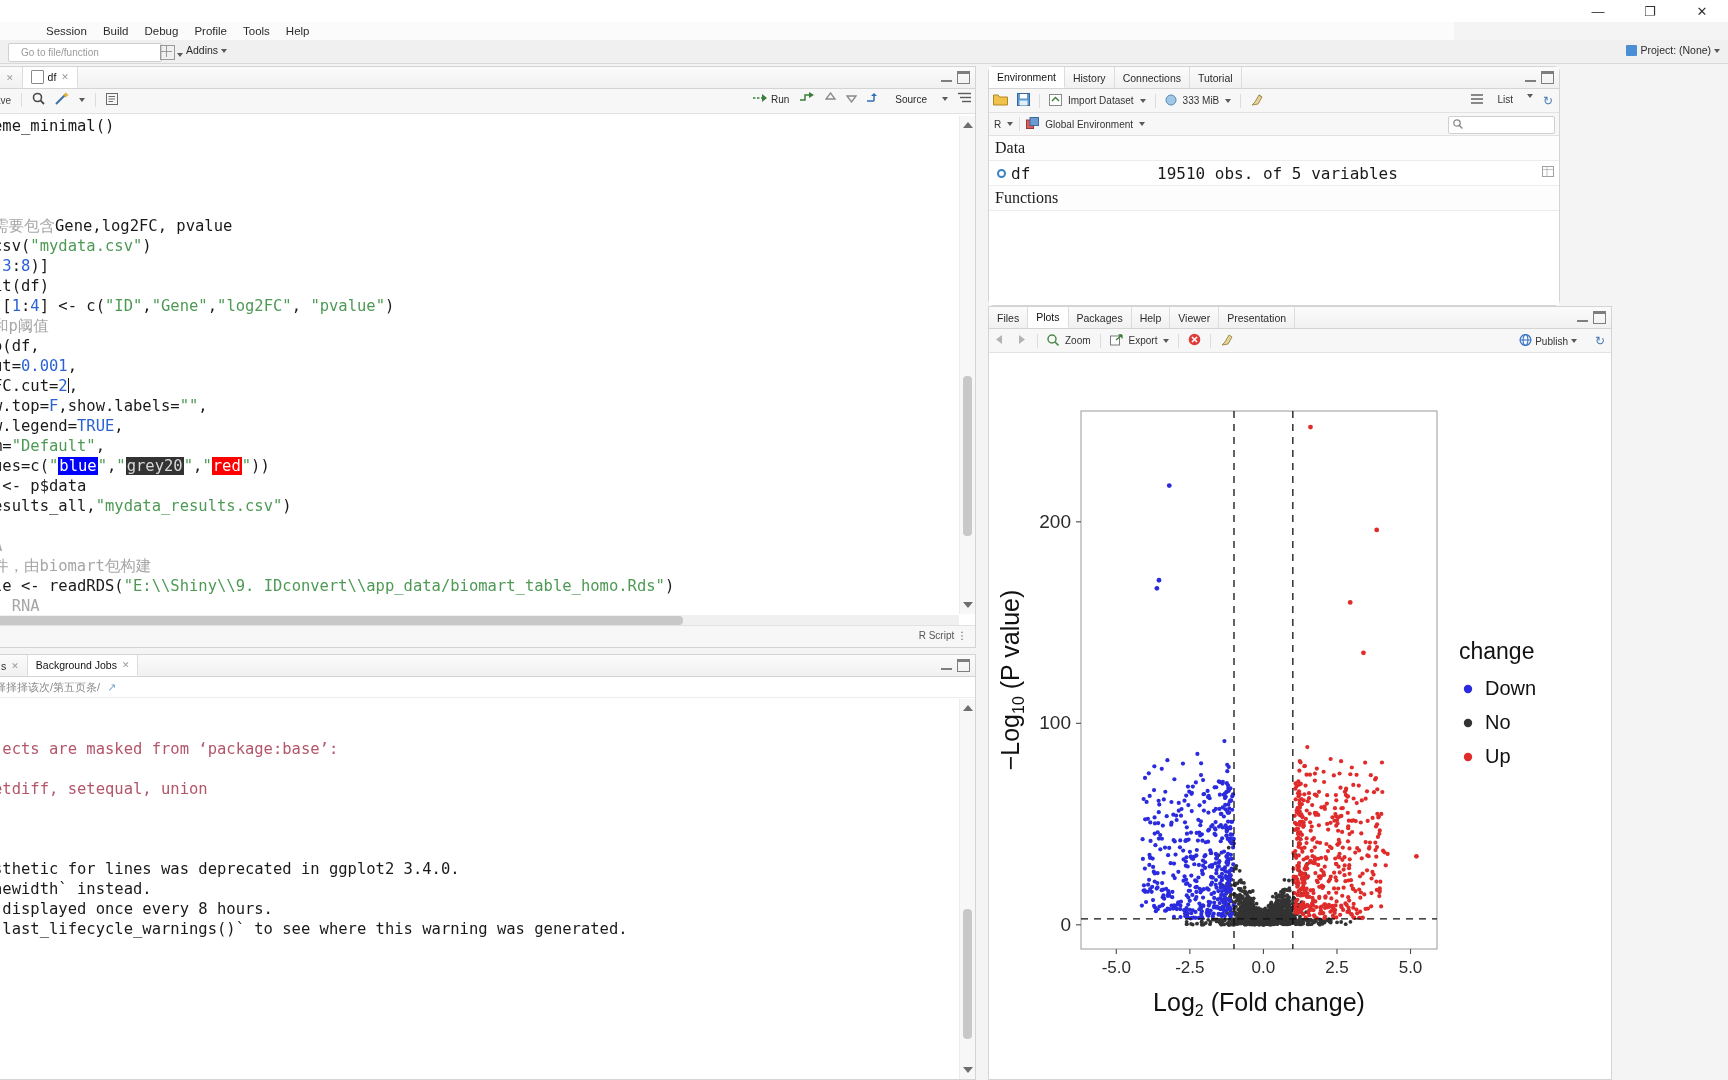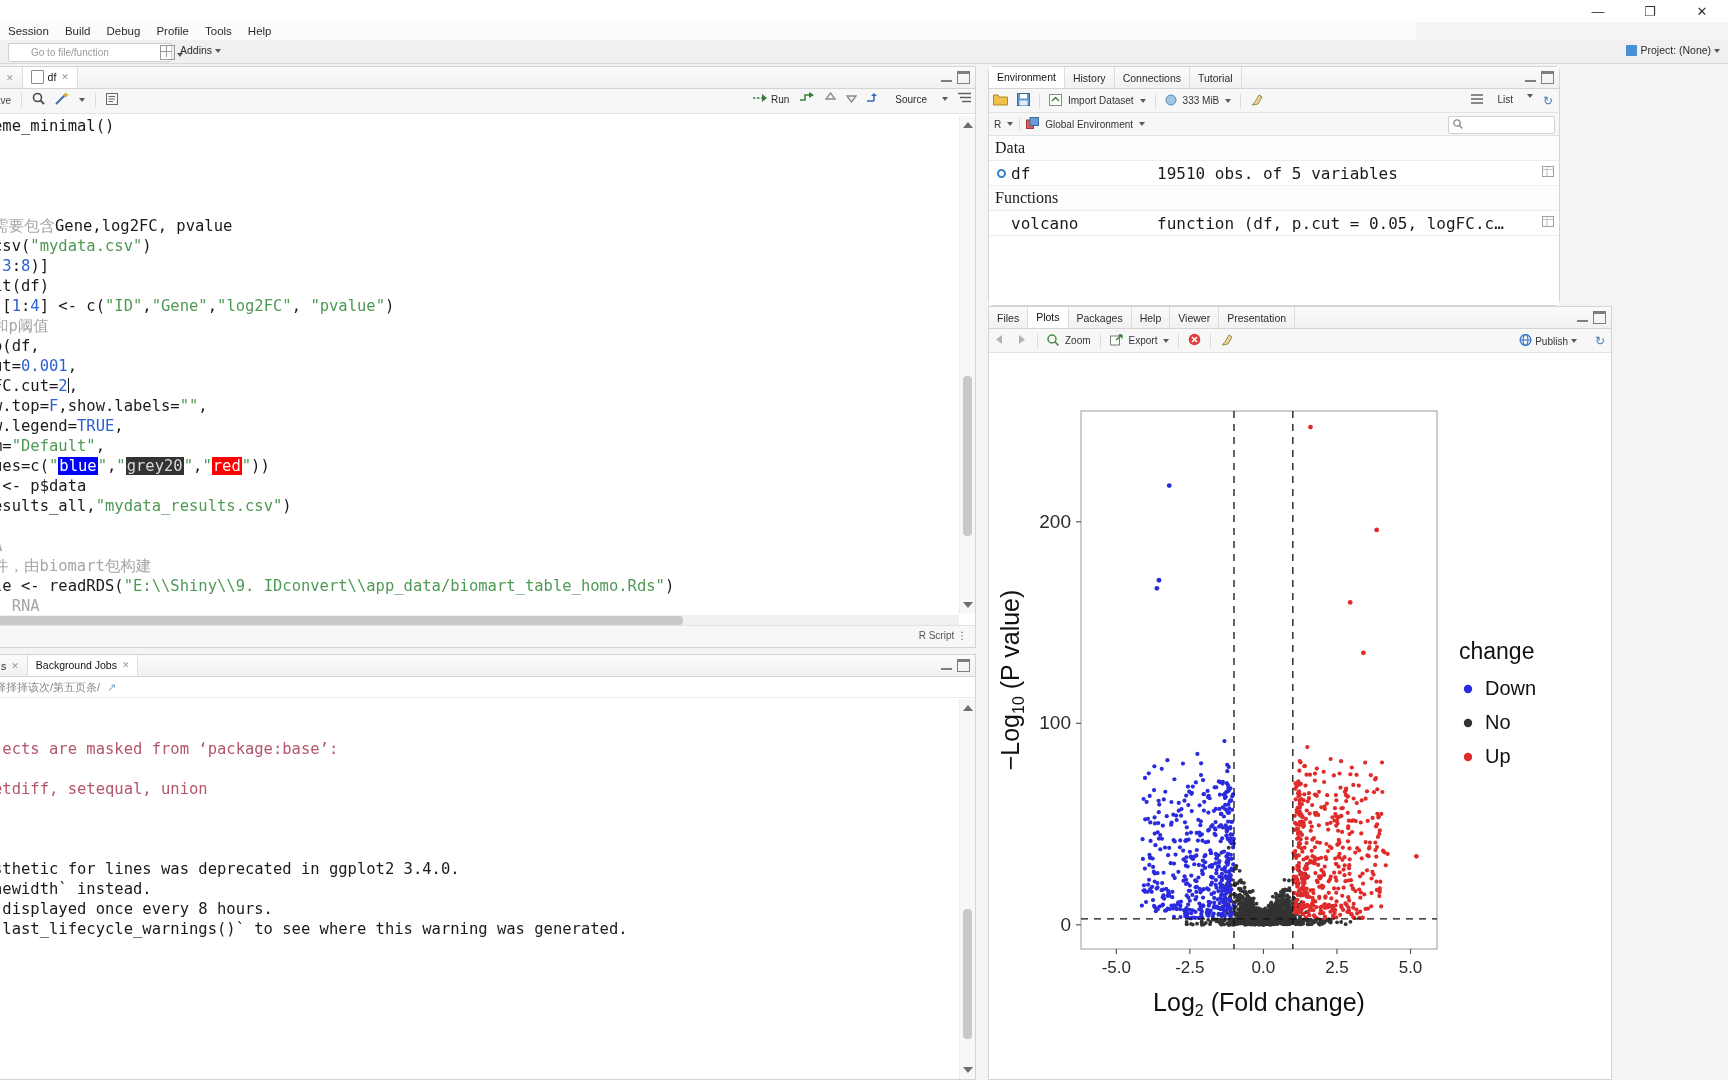--- a/index.html
+++ b/index.html
@@ -17,7 +17,7 @@
   .winbtn{width:52px;height:22px;display:flex;align-items:center;justify-content:center;color:#333;font-size:13px;}
 
   
-  .menubar{position:absolute;left:0;top:22px;width:1416px;height:18px;background:#fbfbfb;display:flex;align-items:center;}
+  .menubar{position:absolute;left:0;top:22px;width:1416px;height:18px;background:#fbfbfb;display:flex;align-items:center;padding-left:38px;}
   .menuitem{padding:0 8px;font-size:11.5px;color:#2b2b2b;line-height:18px;white-space:nowrap;}
 
   

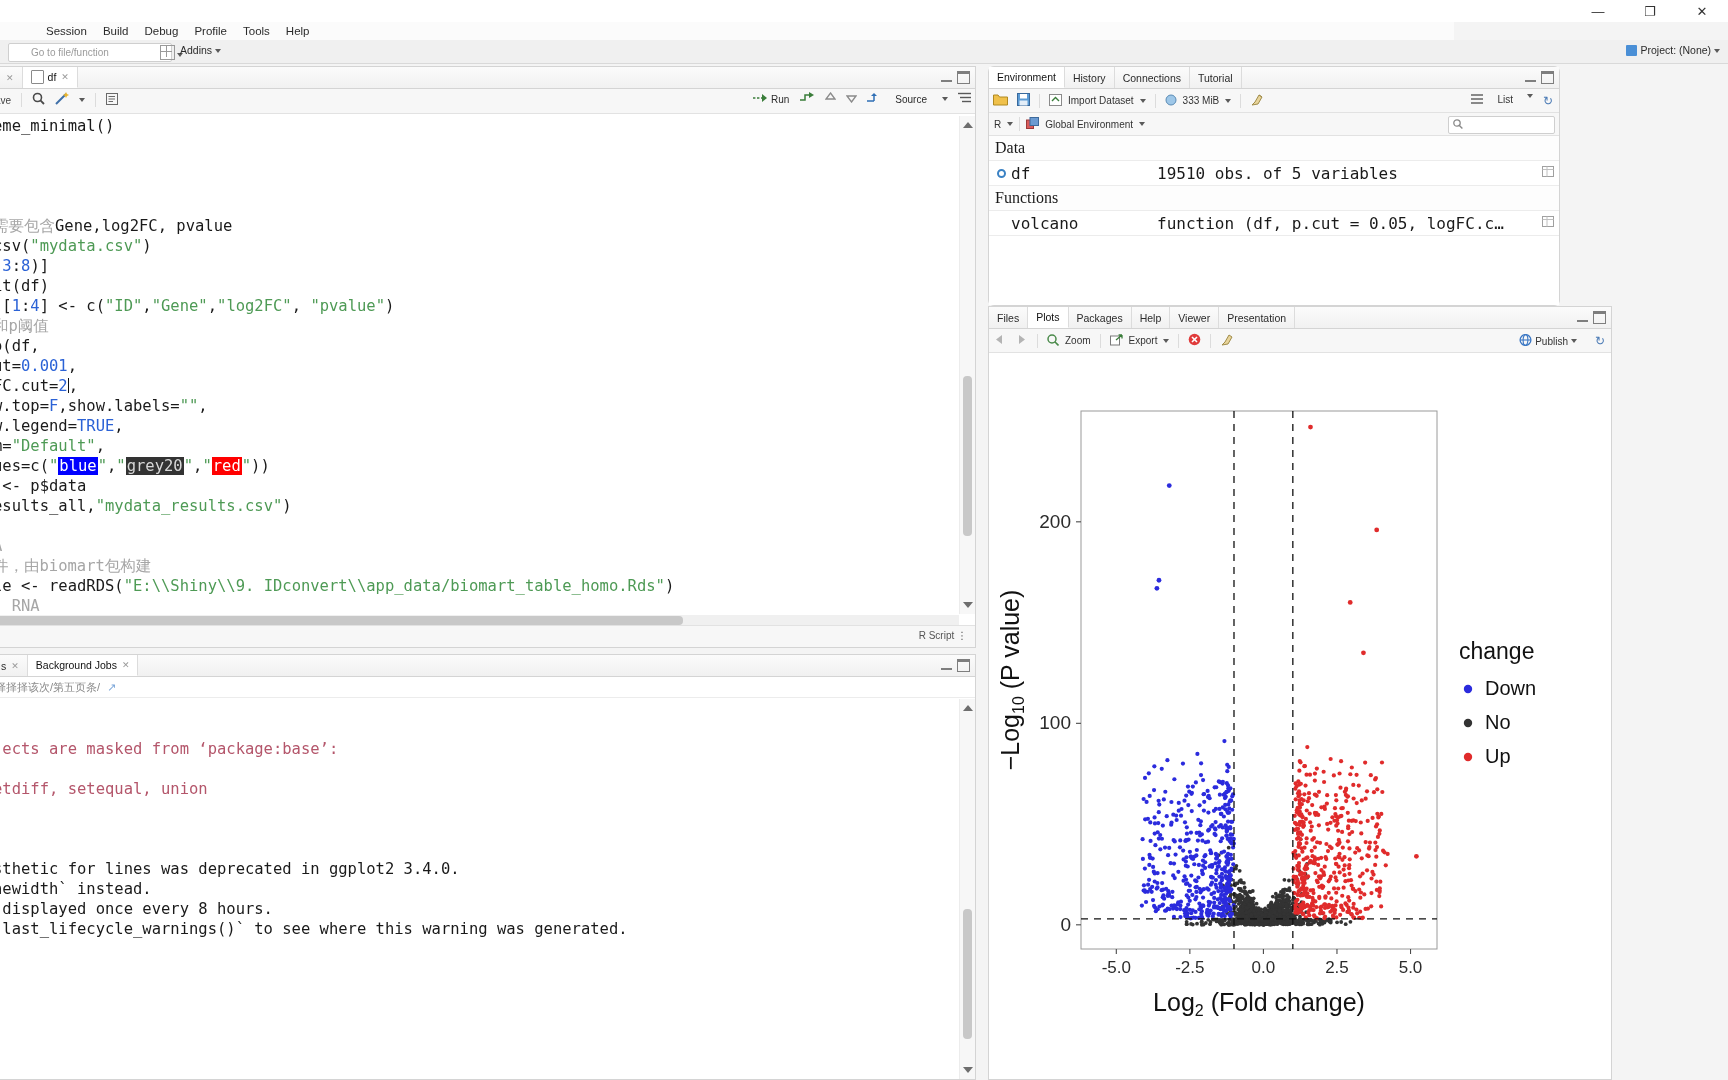--- a/index.html
+++ b/index.html
@@ -23,7 +23,7 @@
   
   .gtoolbar{position:absolute;left:0;top:40px;width:1728px;height:23px;background:#f0f0f0;border-bottom:1px solid #d9d9d9;}
   .gotofile{position:absolute;left:8px;top:3px;width:140px;height:17px;background:#fff;border:1px solid #cfcfcf;border-radius:2px;
-            font-size:10px;color:#9b9b9b;line-height:17px;padding-left:22px;overflow:hidden;white-space:nowrap;}
+            font-size:10px;color:#9b9b9b;line-height:17px;padding-left:12px;overflow:hidden;white-space:nowrap;}
   .gotoicon{position:absolute;left:12px;top:6px;width:12px;height:11px;color:#7a7a7a;font-size:10px;}
   .grid-ic{position:absolute;left:160px;top:5px;width:13px;height:13px;border:1px solid #9a9a9a;}
   .grid-ic:before{content:"";position:absolute;left:5px;top:0;width:1px;height:11px;background:#9a9a9a;}

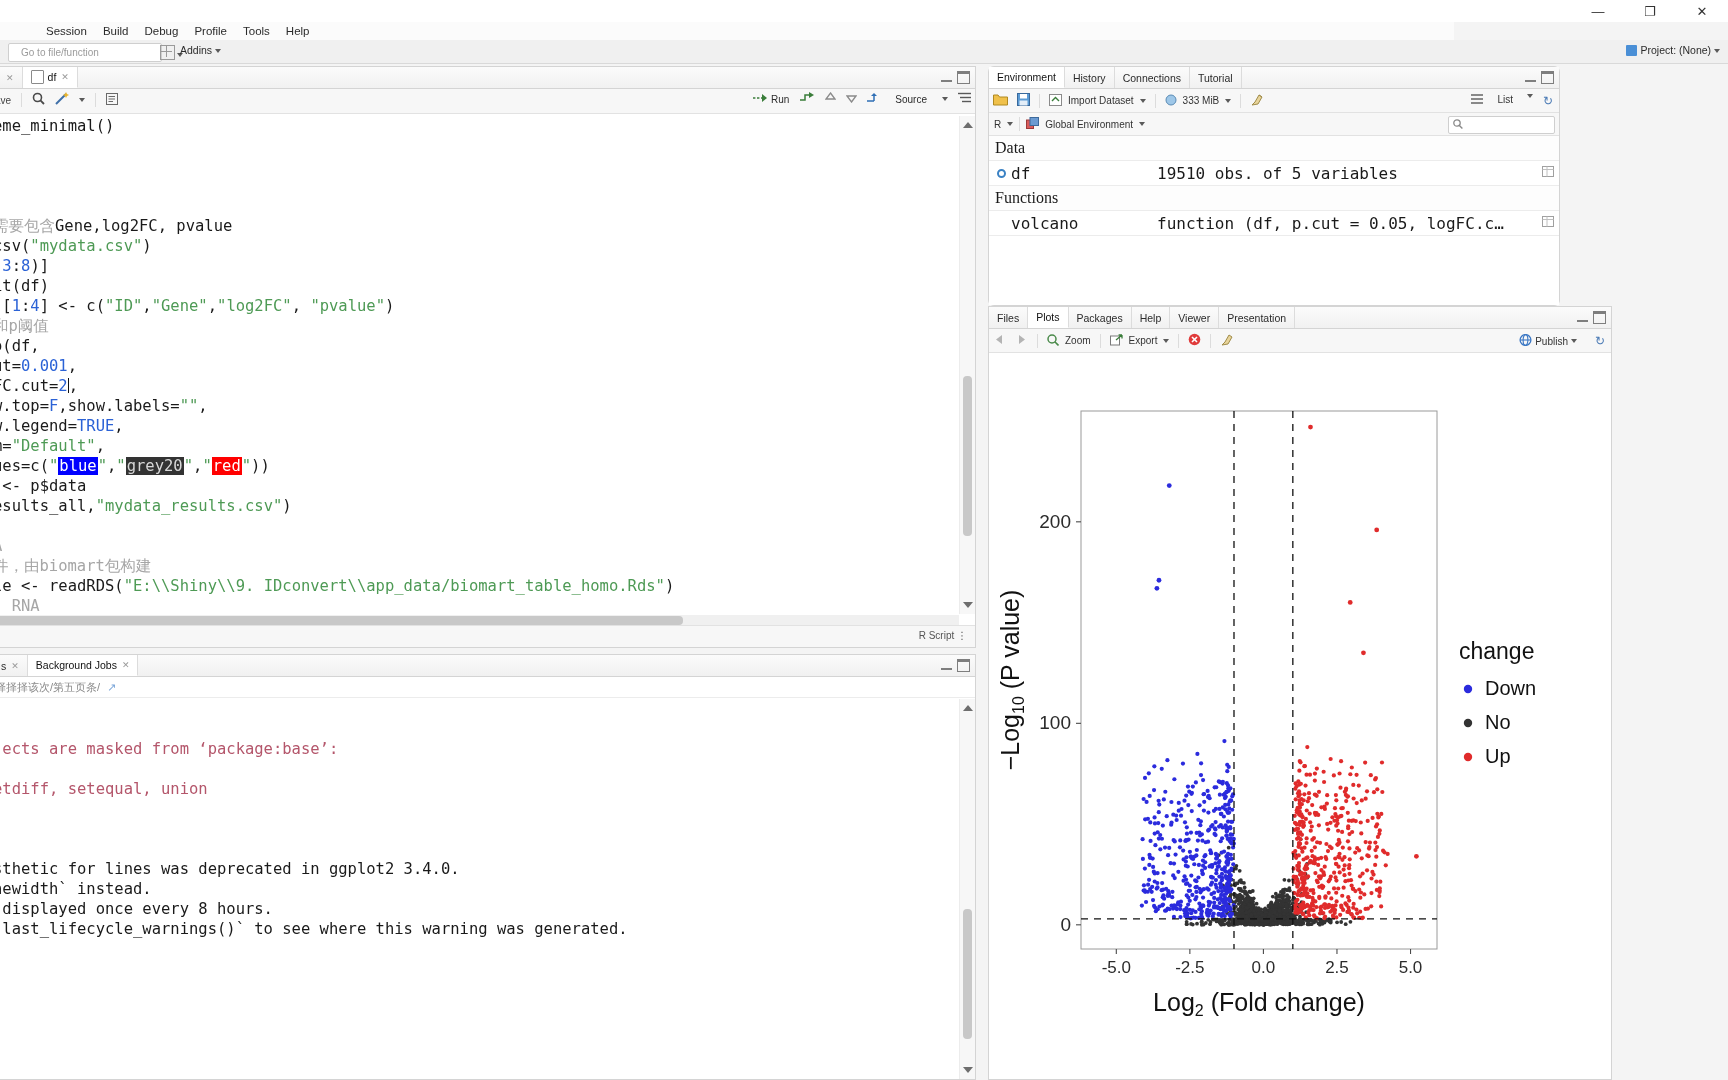--- a/index.html
+++ b/index.html
@@ -29,7 +29,7 @@
   .grid-ic:before{content:"";position:absolute;left:5px;top:0;width:1px;height:11px;background:#9a9a9a;}
   .grid-ic:after{content:"";position:absolute;left:0;top:5px;width:11px;height:1px;background:#9a9a9a;}
   .caret{display:inline-block;width:0;height:0;border-left:3px solid transparent;border-right:3px solid transparent;border-top:4px solid #5a5a5a;vertical-align:middle;}
-  .addins{position:absolute;left:180px;top:4px;font-size:10.5px;color:#2b2b2b;}
+  .addins{position:absolute;left:186px;top:4px;font-size:10.5px;color:#2b2b2b;}
   .projnone{position:absolute;right:8px;top:4px;font-size:10.5px;color:#2b2b2b;}
   .projicon{display:inline-block;width:11px;height:11px;background:#4a8fd6;border-radius:1px;vertical-align:-2px;margin-right:3px;}
 

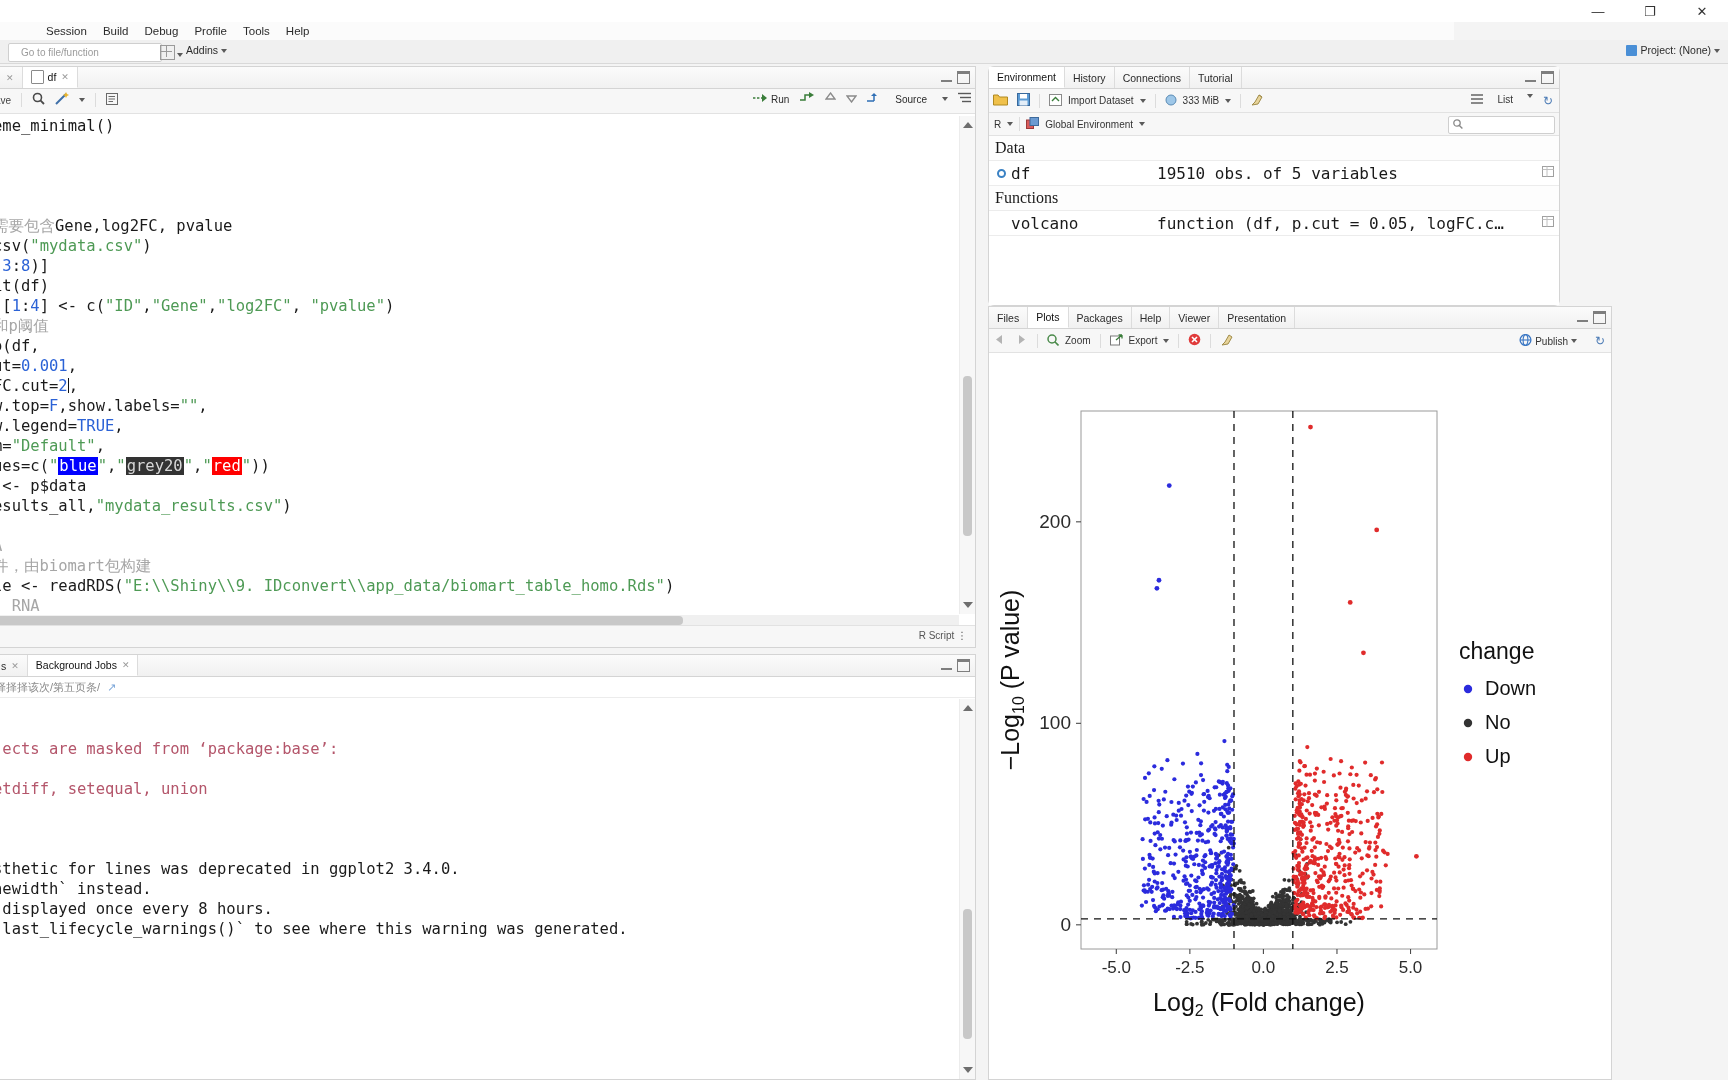--- a/index.html
+++ b/index.html
@@ -402,18 +402,6 @@
             </svg></div>
         </div>
         <div class="envgroup">Functions</div>
-        <div class="envrow">
-          <div class="nm">
-            <span style="display: inline-block; width: 9px;"></span>
-            <span>volcano</span>
-          </div>
-          <div class="val">function (df, p.cut = 0.05, logFC.c…</div>
-          <div class="ic"><svg width="12" height="11" viewBox="0 0 12 11">
-              <rect x="0.5" y="0.5" width="11" height="10" fill="none" stroke="#a0a0a0"></rect>
-              <line x1="0.5" y1="3.5" x2="11.5" y2="3.5" stroke="#c0c0c0"></line>
-              <line x1="5" y1="0.5" x2="5" y2="10.5" stroke="#c0c0c0"></line>
-            </svg></div>
-        </div>
       </div>
   </div>
 

